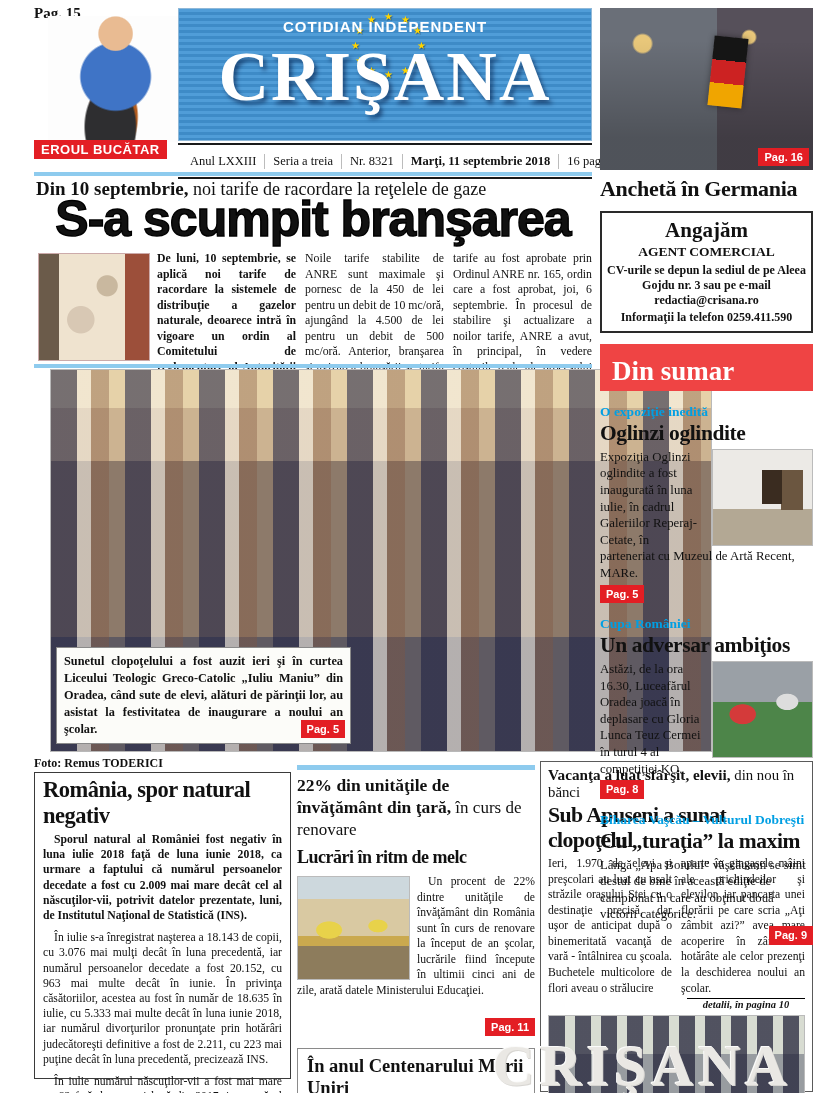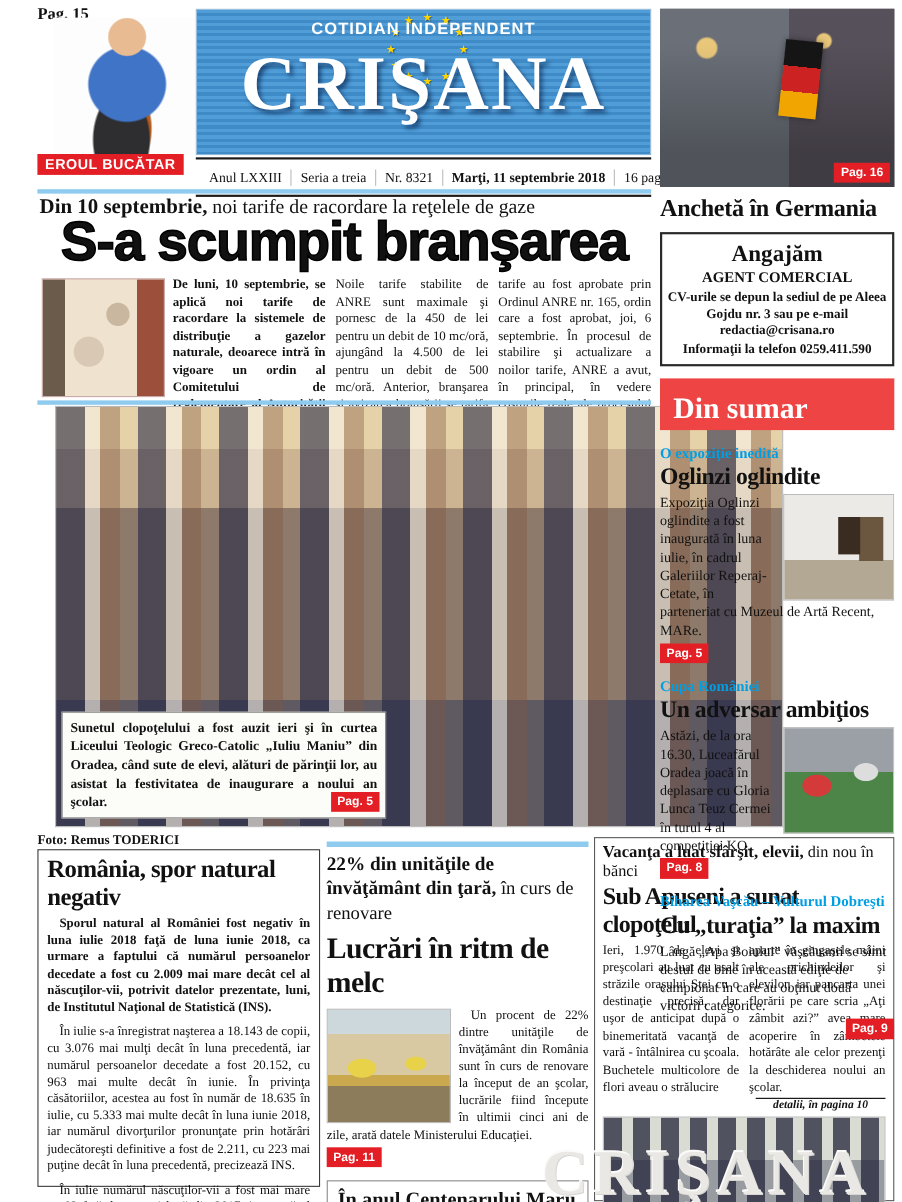--- a/index.html
+++ b/index.html
@@ -129,7 +129,7 @@
   .bm-bluebar { height:5px; background:#8ecbee; margin-bottom:5px; }
   .bm-kicker { font-size:17px; line-height:1.25; }
   .bm-kicker b { font-size:17.5px; }
-  .bm-title { font-weight:bold; font-size:27px; letter-spacing:-.5px; margin:7px 0 6px 0; }
+  .bm-title { font-weight:bold; font-size:18px; letter-spacing:-.5px; margin:7px 0 6px 0; }
   .bm-photo {
     float:left; width:113px; height:104px; margin:2px 7px 2px 0;
     background:

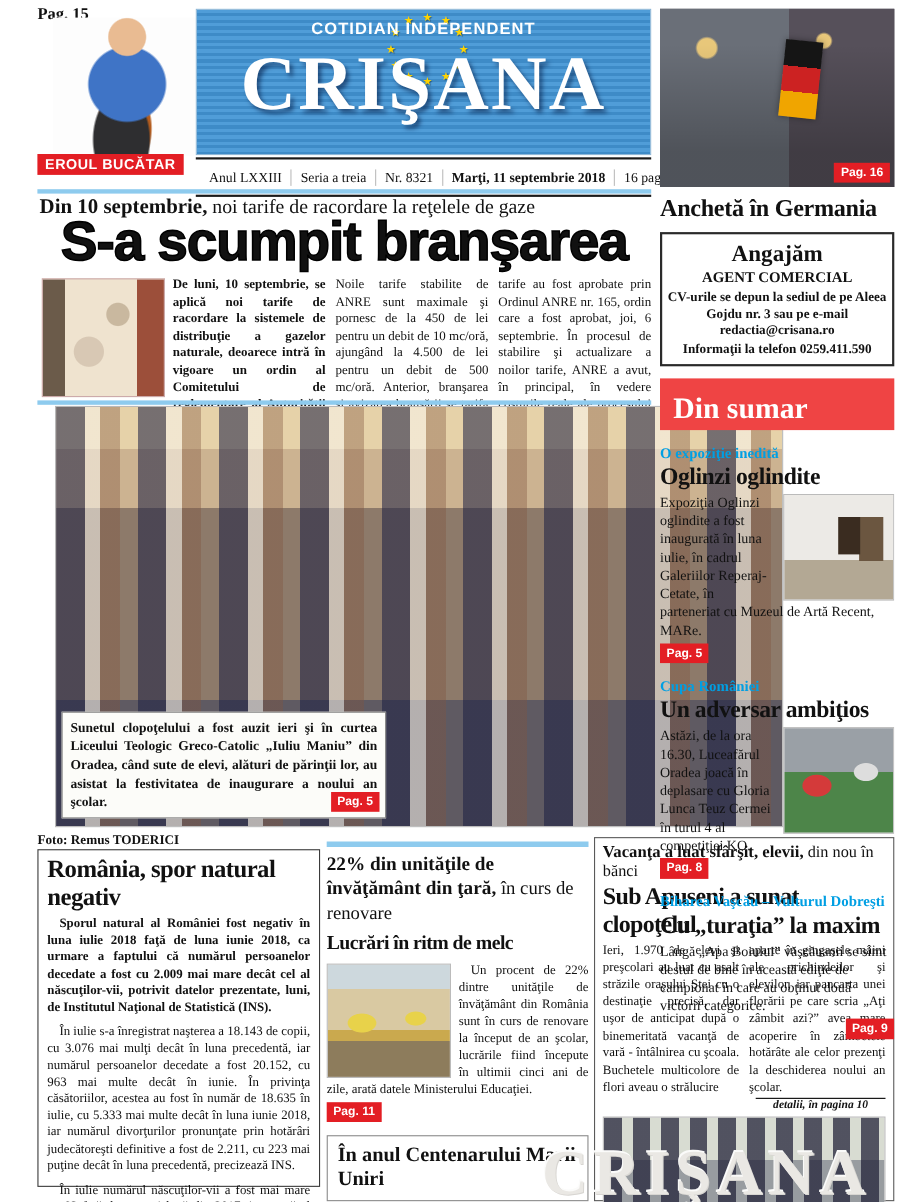--- a/index.html
+++ b/index.html
@@ -139,7 +139,7 @@
     border:1px solid #bbb;
   }
   .bm-text { font-size:11.7px; line-height:1.33; text-align:justify; text-indent:11px; }
-  .bm-badge-row { text-align:left; margin-top:2px; }
+  .bm-badge-row { text-align:right; margin-top:18px; }
   .bm-box { border:1px solid #8a8a8a; margin-top:12px; padding:6px 9px 8px 9px; }
   .bm-box-l1 { font-weight:bold; font-size:18.5px; line-height:1.2; }
 

